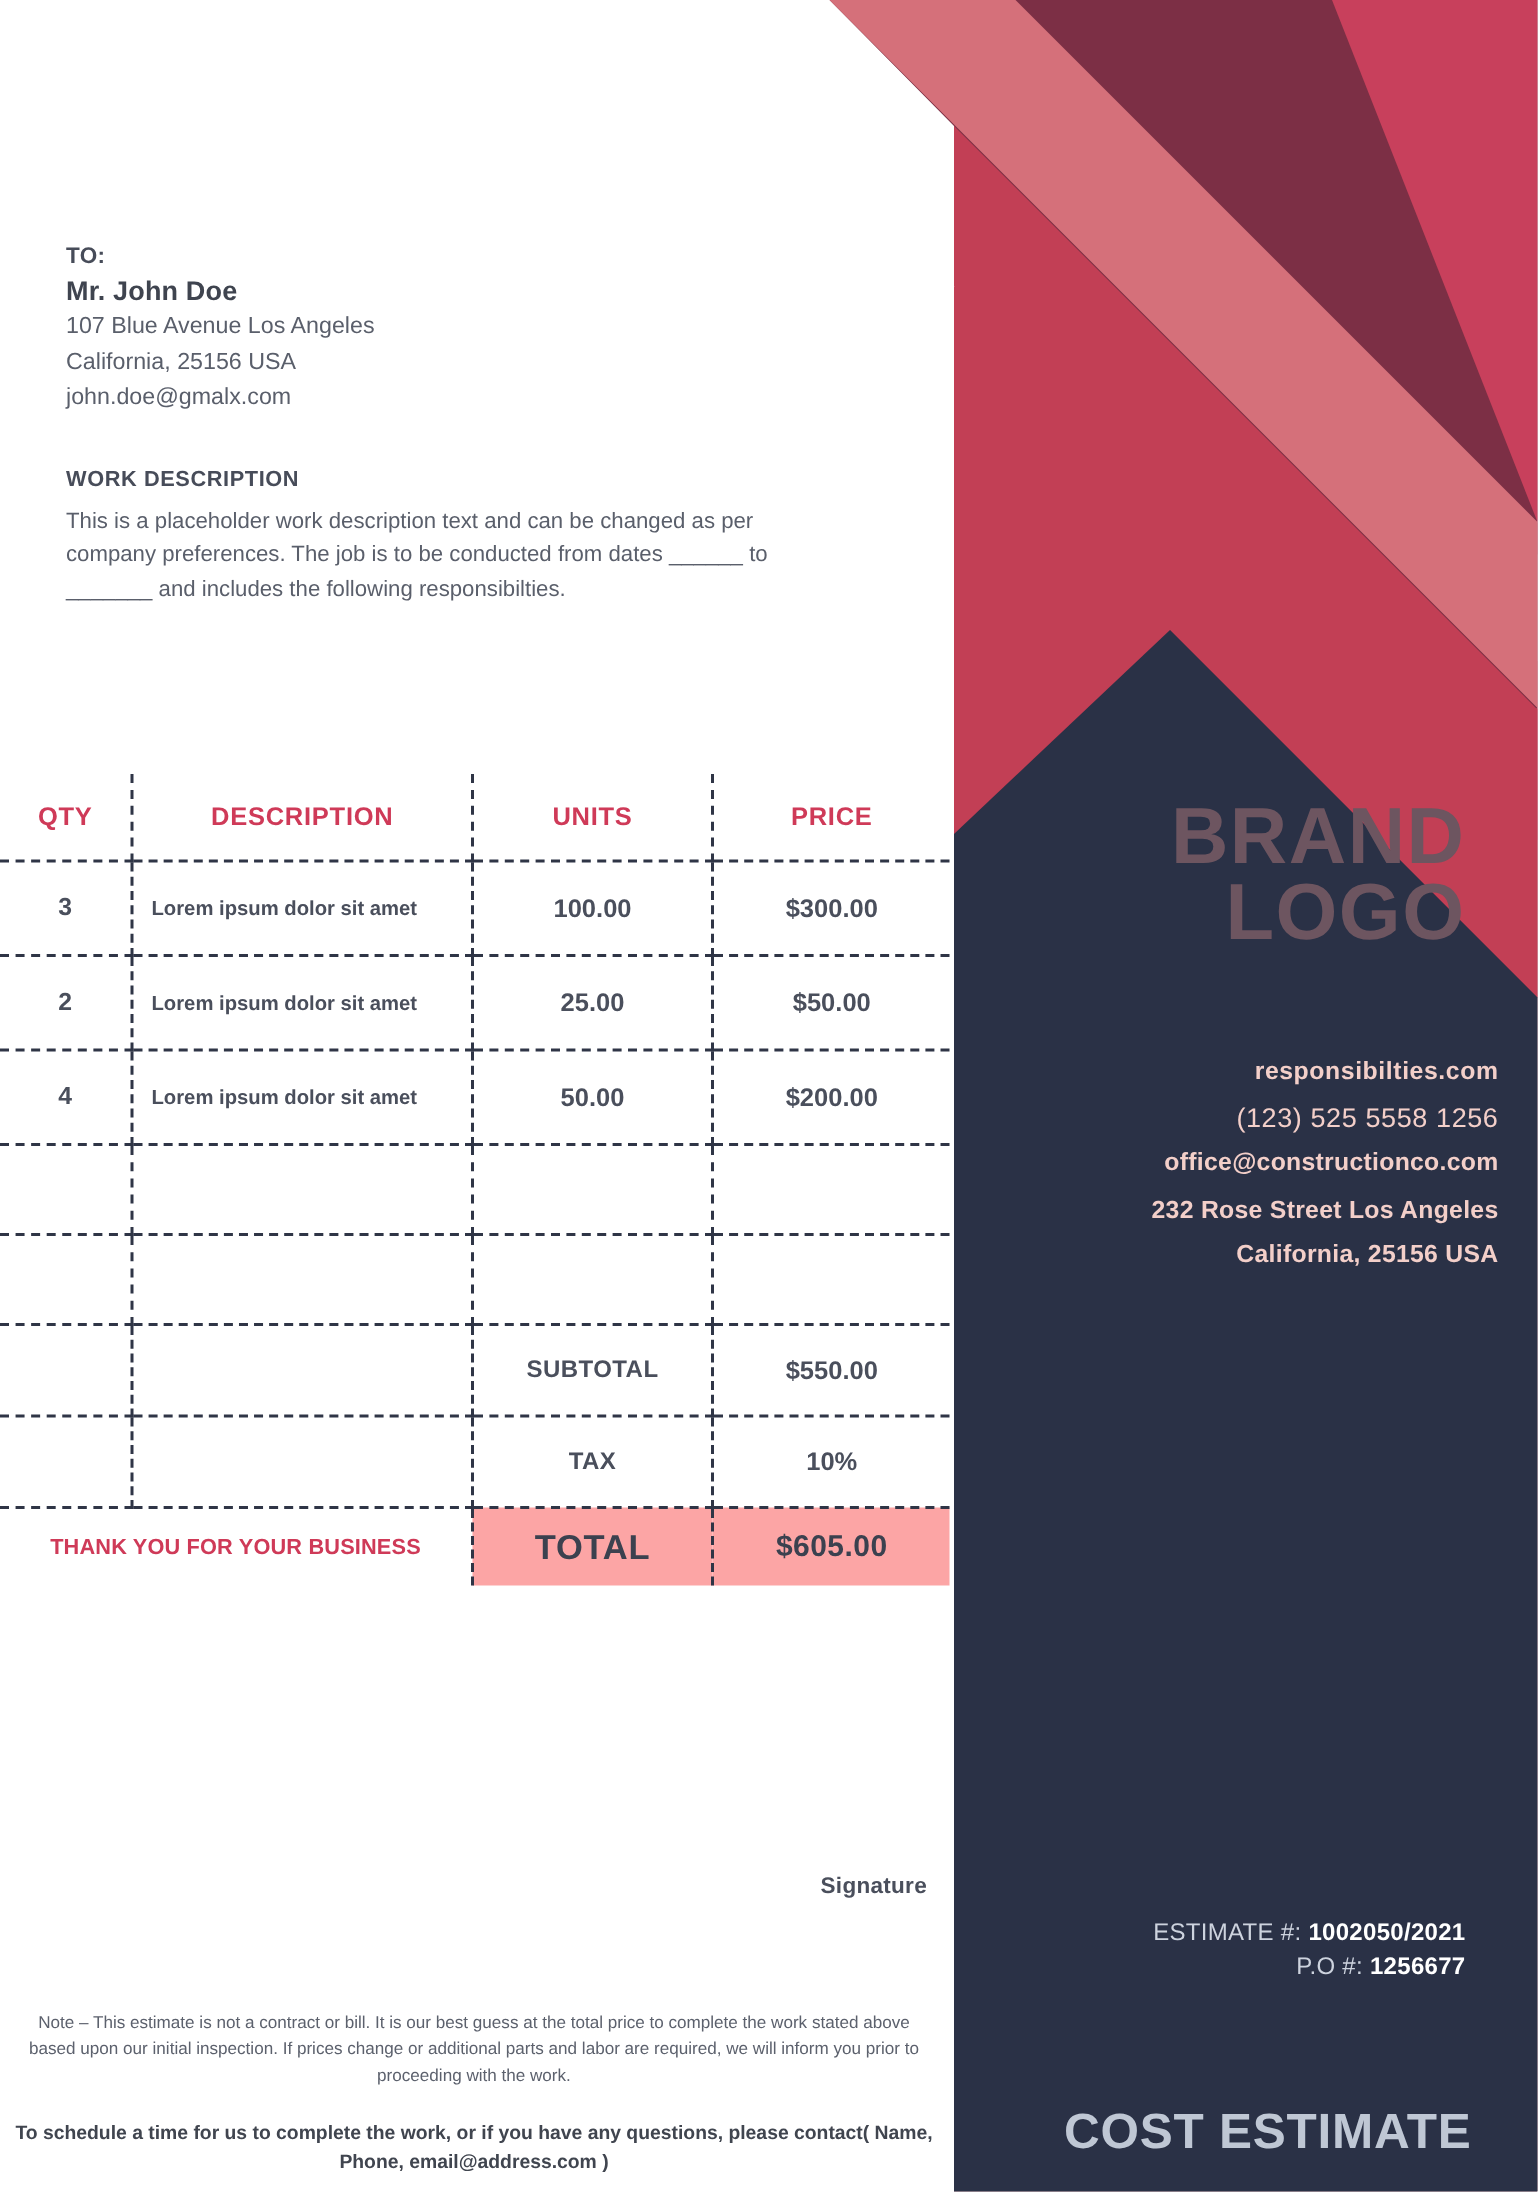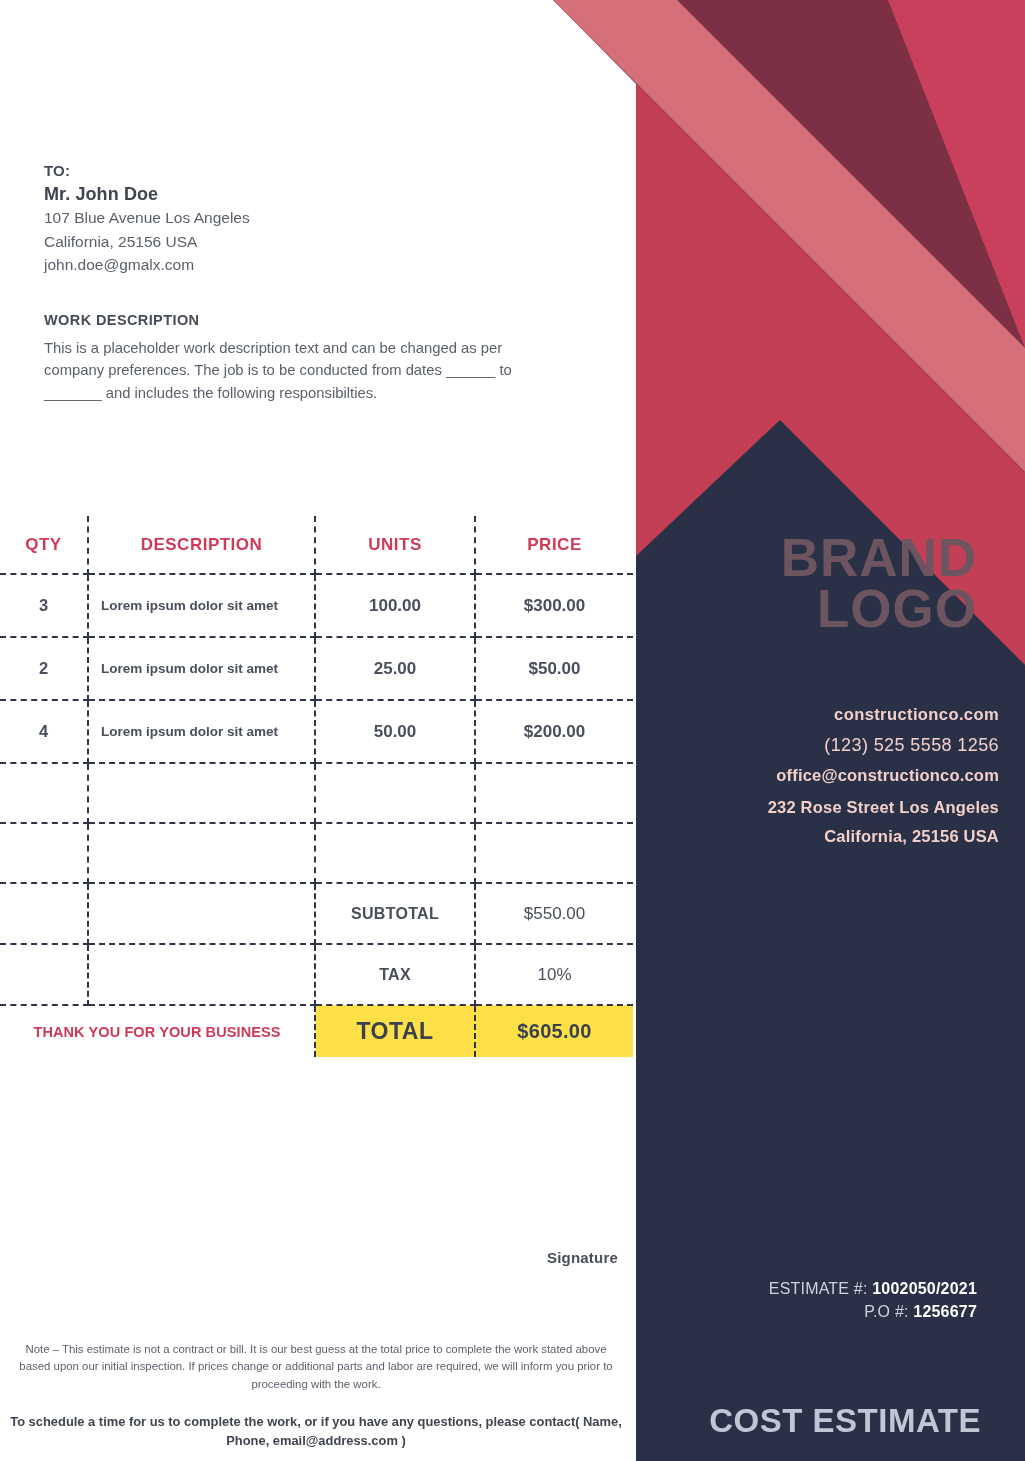--- a/index.html
+++ b/index.html
@@ -270,7 +270,7 @@
   </div>
 
   <div class="contact-block">
-    <div class="web">constructionco.com</div>
+    <div class="web">responsibilties.com</div>
     <div class="phone">(123) 525 5558 1256</div>
     <div class="mail">office@constructionco.com</div>
     <div class="addr">232 Rose Street Los Angeles</div>

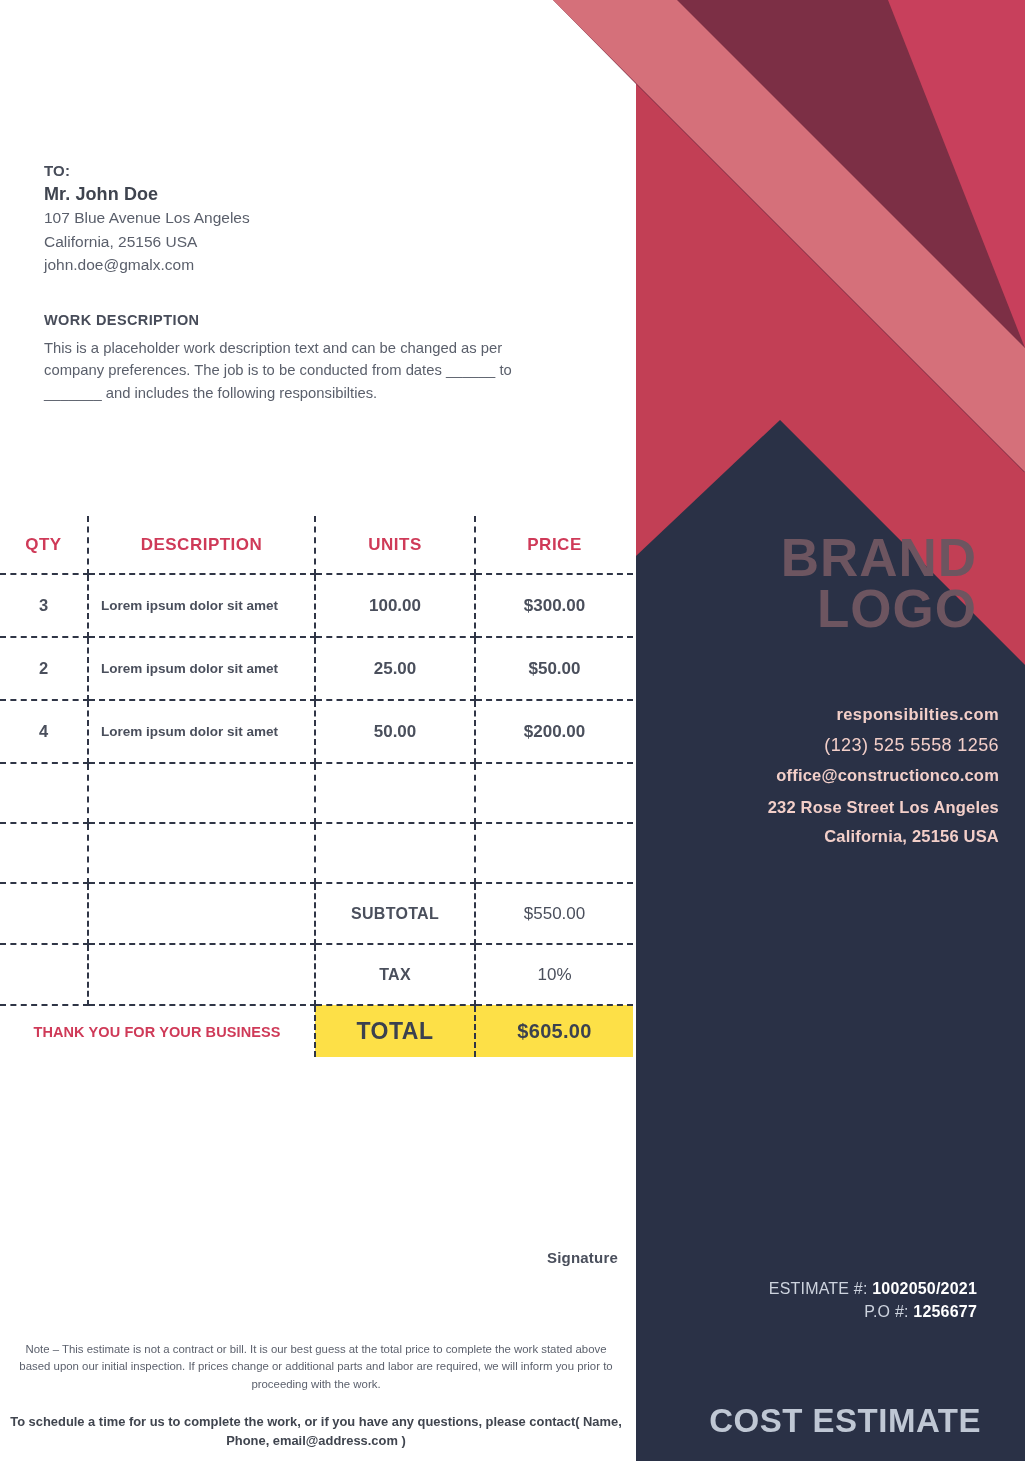--- a/index.html
+++ b/index.html
@@ -61,7 +61,7 @@
   .empty-row td { height:60px; }
 
   .sum-label { text-align:center; font-size:16px; font-weight:bold; color:#4a4f5c; letter-spacing:.3px; }
-  .sum-value { text-align:center; font-size:17px; font-weight:normal; color:#4a4f5c; }
+  .sum-value { text-align:center; font-size:17px; font-weight:bold; color:#4a4f5c; }
   .sum-row td { height:61px; }
 
   .total-row td { height:52px; border-bottom:none; }

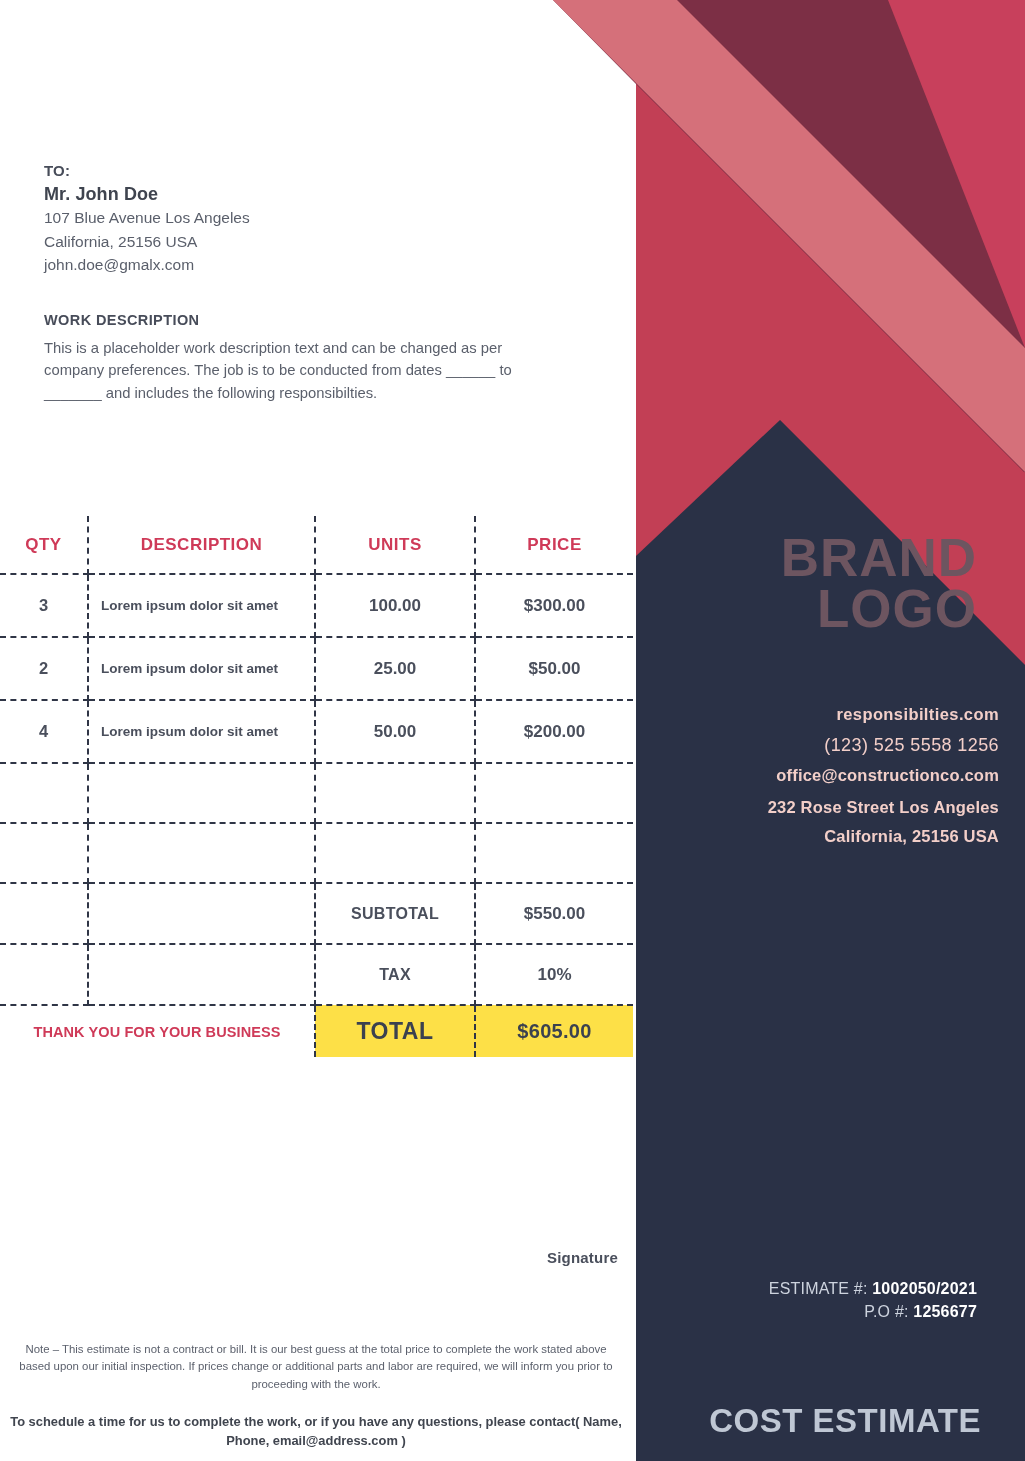--- a/index.html
+++ b/index.html
@@ -69,7 +69,7 @@
     font-size:14.5px; font-weight:bold; color:#cf3a58; letter-spacing:.1px;
     text-align:center; white-space:nowrap;
   }
-  .total-fill { background:#fde047; }
+  .total-fill { background:#fca5a5; }
   .total-label { text-align:center; font-size:23px; font-weight:bold; color:#3b414f; letter-spacing:.5px; }
   .total-value { text-align:center; font-size:20px; font-weight:bold; color:#3b414f; letter-spacing:.3px; }
 

